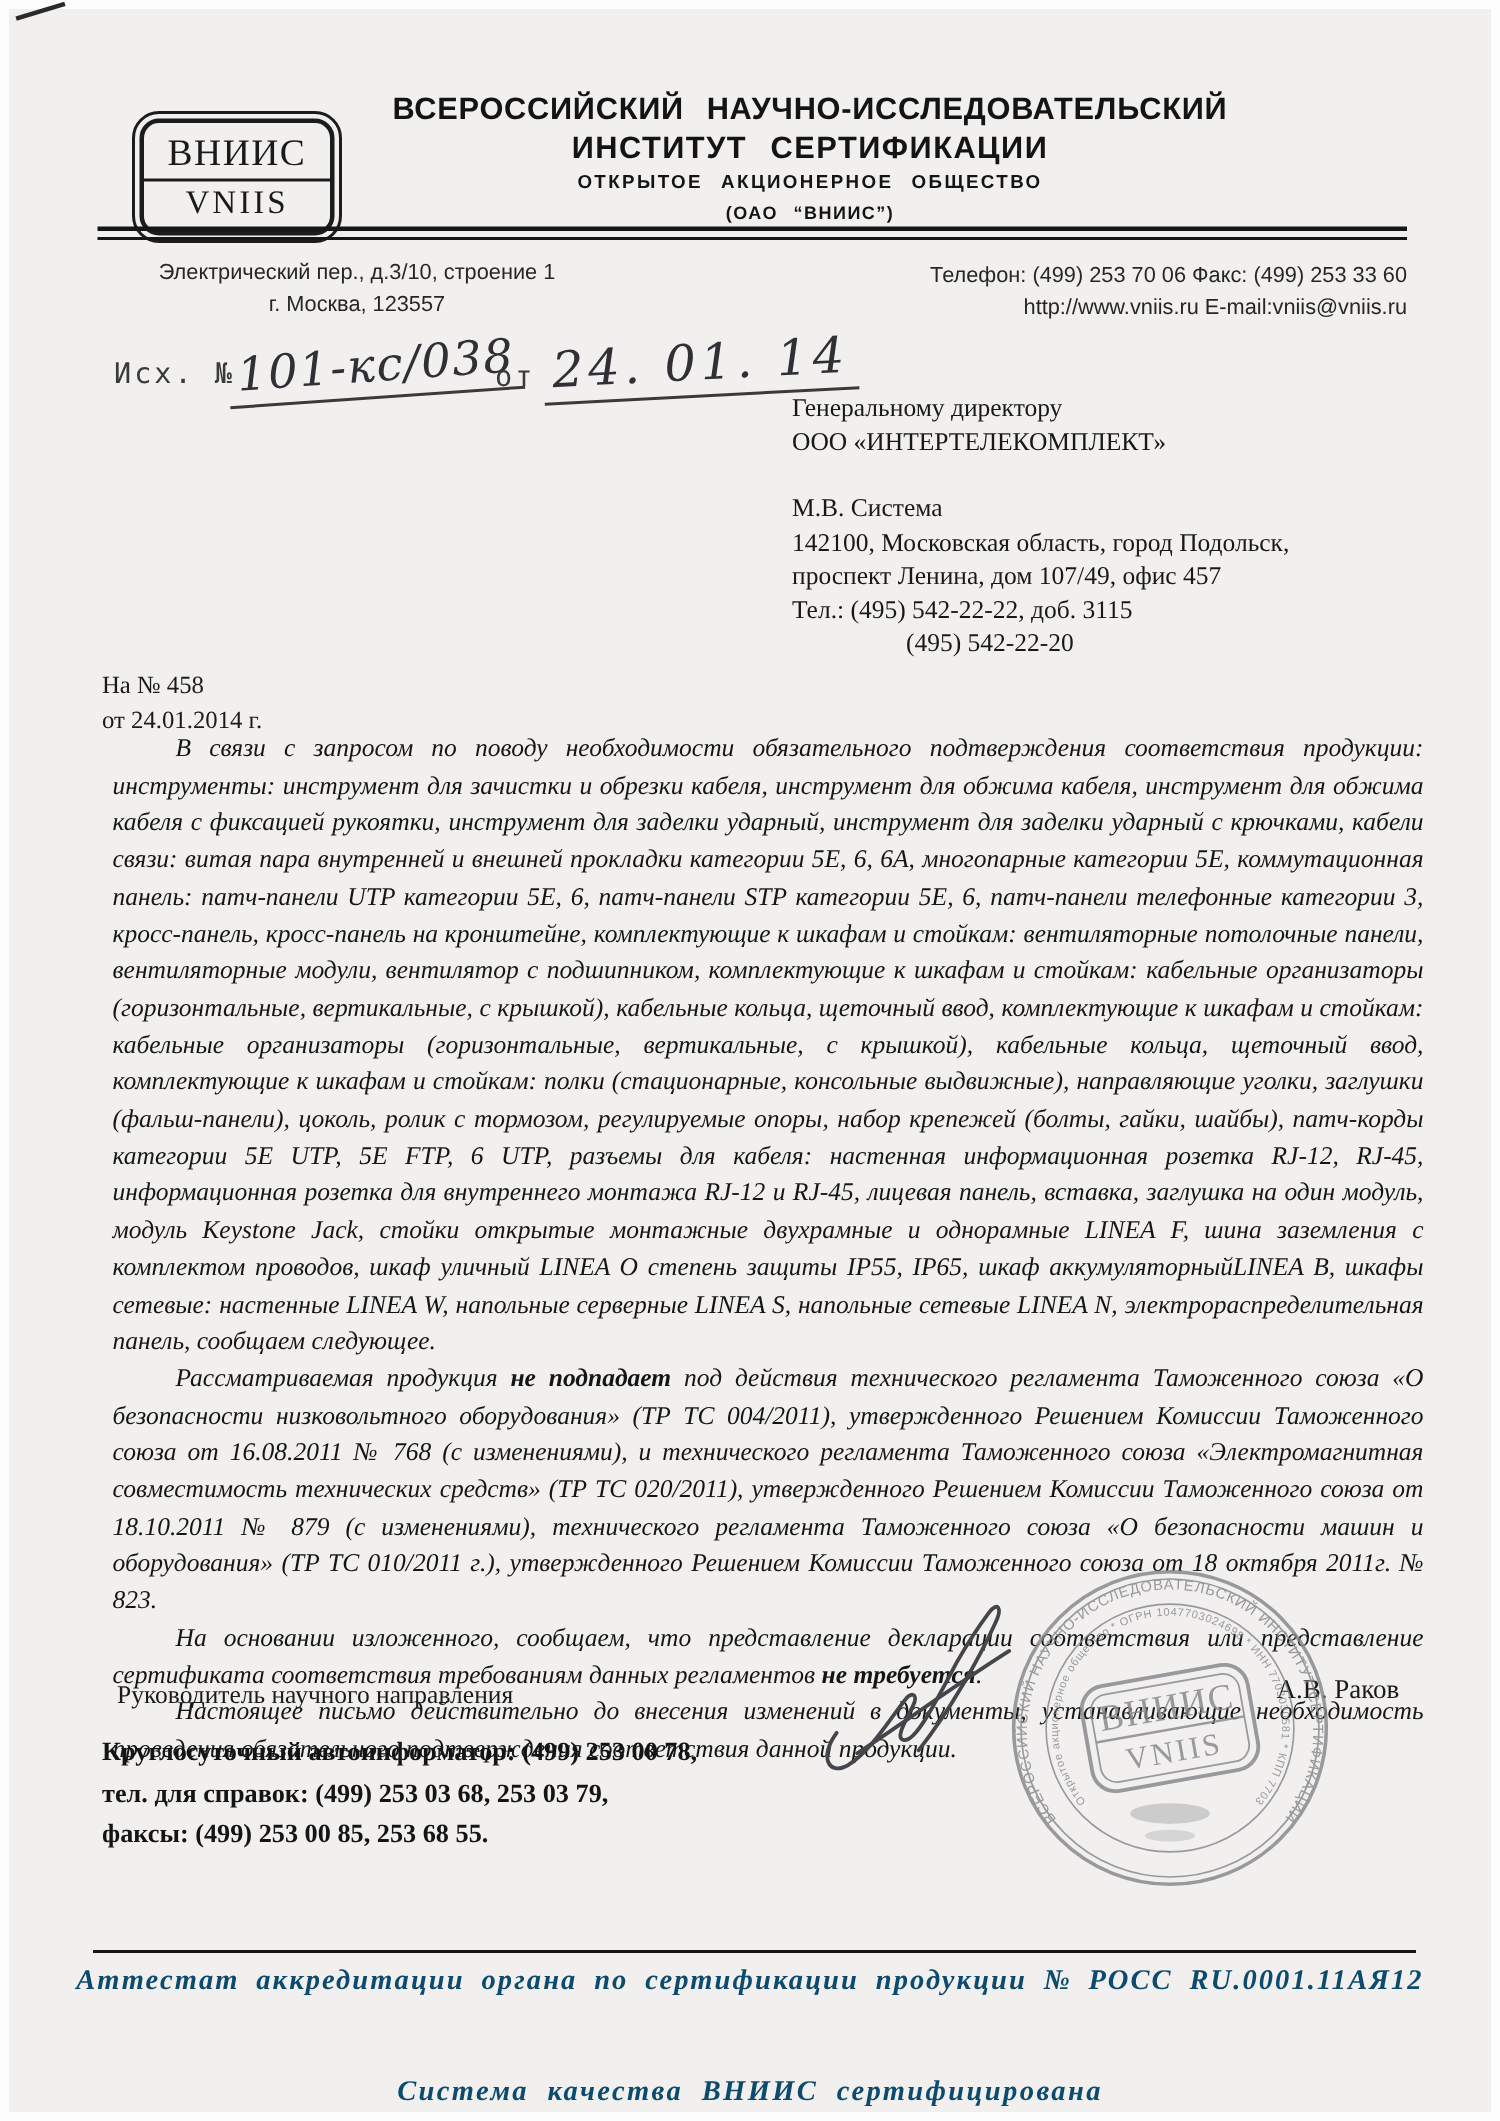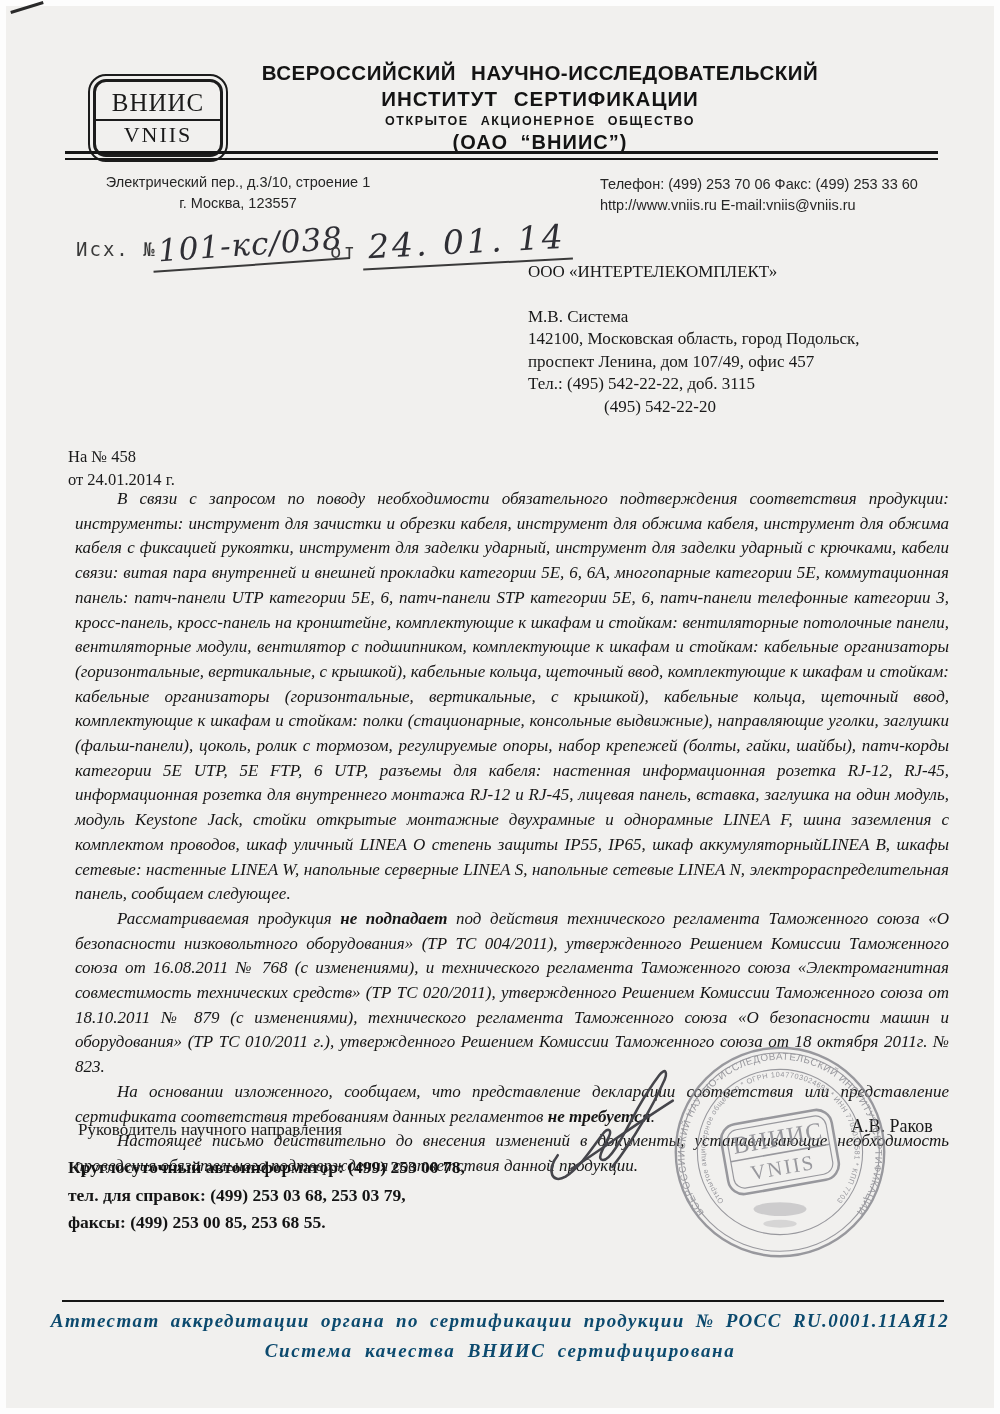--- a/index.html
+++ b/index.html
@@ -22,7 +22,7 @@
   .ht1{font-size:20.5px;letter-spacing:.5px;word-spacing:9px;line-height:26px;}
   .ht2{font-size:20.5px;letter-spacing:1px;word-spacing:9px;line-height:25px;}
   .ht3{font-size:12.5px;letter-spacing:1.6px;word-spacing:7px;line-height:17px;margin-top:2px;}
-  .ht4{font-size:20px;letter-spacing:1px;word-spacing:6px;line-height:22px;margin-top:1px;}
+  .ht4{font-size:12px;letter-spacing:1px;word-spacing:6px;line-height:22px;margin-top:1px;}
   .rule-top{left:65px;top:151px;width:873px;height:4px;border-top:3px solid #161616;border-bottom:2px solid #161616;}
   
   .addr-left{left:88px;top:172px;width:300px;text-align:center;font-family:"Liberation Sans",sans-serif;font-size:14.5px;line-height:21px;color:#262626;}

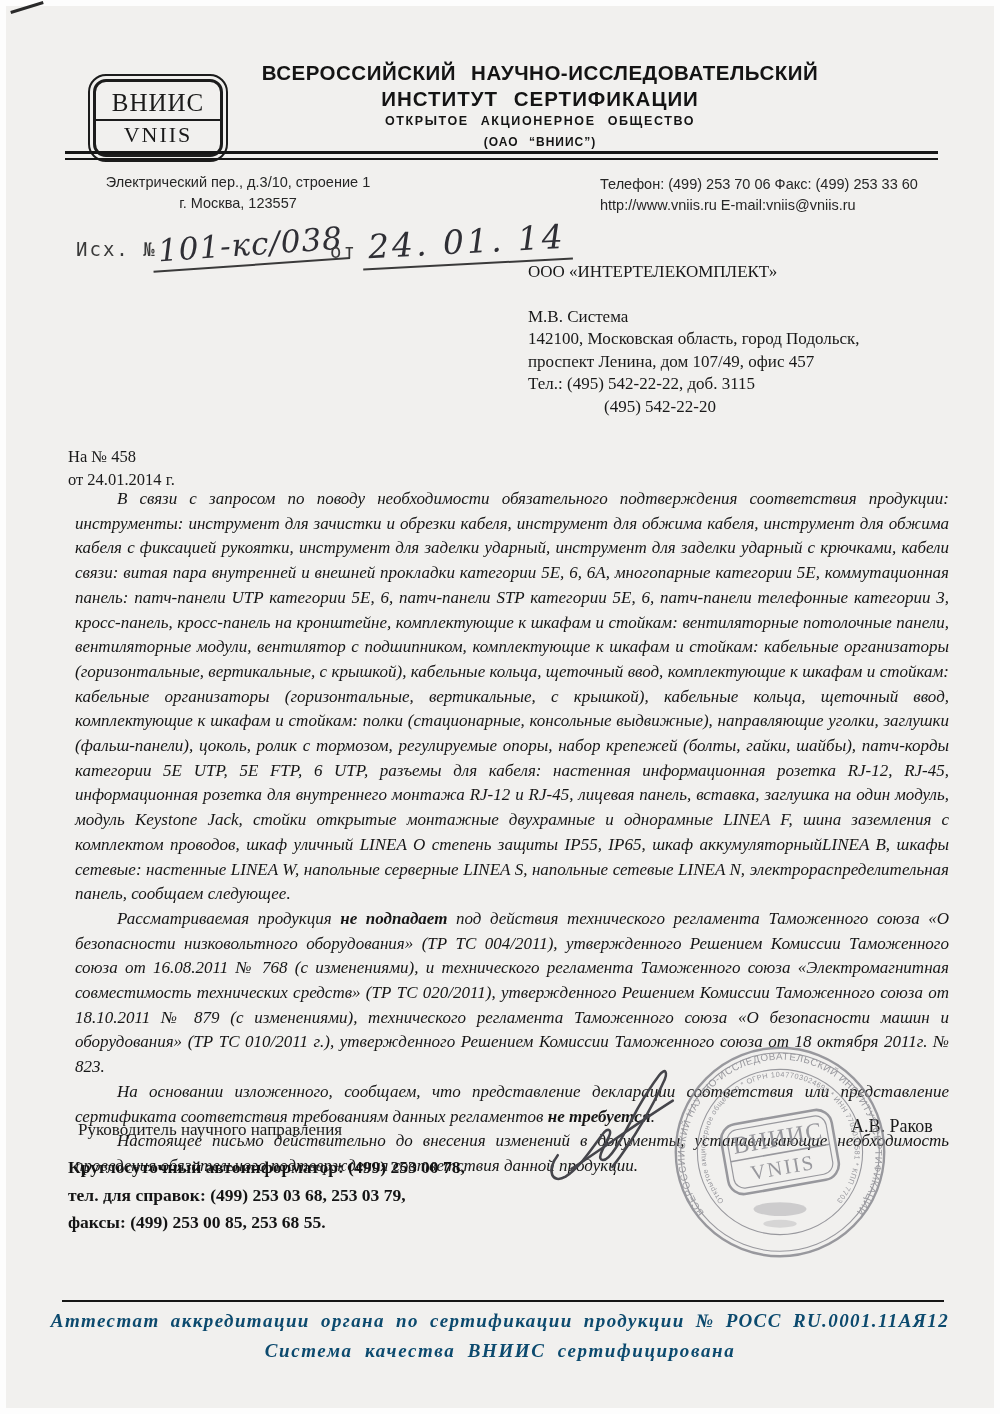--- a/index.html
+++ b/index.html
@@ -26,7 +26,7 @@
   .rule-top{left:65px;top:151px;width:873px;height:4px;border-top:3px solid #161616;border-bottom:2px solid #161616;}
   
   .addr-left{left:88px;top:172px;width:300px;text-align:center;font-family:"Liberation Sans",sans-serif;font-size:14.5px;line-height:21px;color:#262626;}
-  .addr-right{left:600px;top:174px;width:338px;font-family:"Liberation Sans",sans-serif;font-size:14.5px;line-height:21px;color:#262626;}
+  .addr-right{left:600px;top:174px;width:338px;text-align:right;font-family:"Liberation Sans",sans-serif;font-size:14.5px;line-height:21px;color:#262626;}
   
   .mono-label{font-family:"DejaVu Sans Mono",monospace;font-size:19px;color:#3a3a3a;letter-spacing:2px;}
   .hand{font-family:"DejaVu Serif",serif;font-style:italic;color:#2f2f35;display:inline-block;border-bottom:2px solid #3a3a3a;padding:0 6px 2px 6px;}

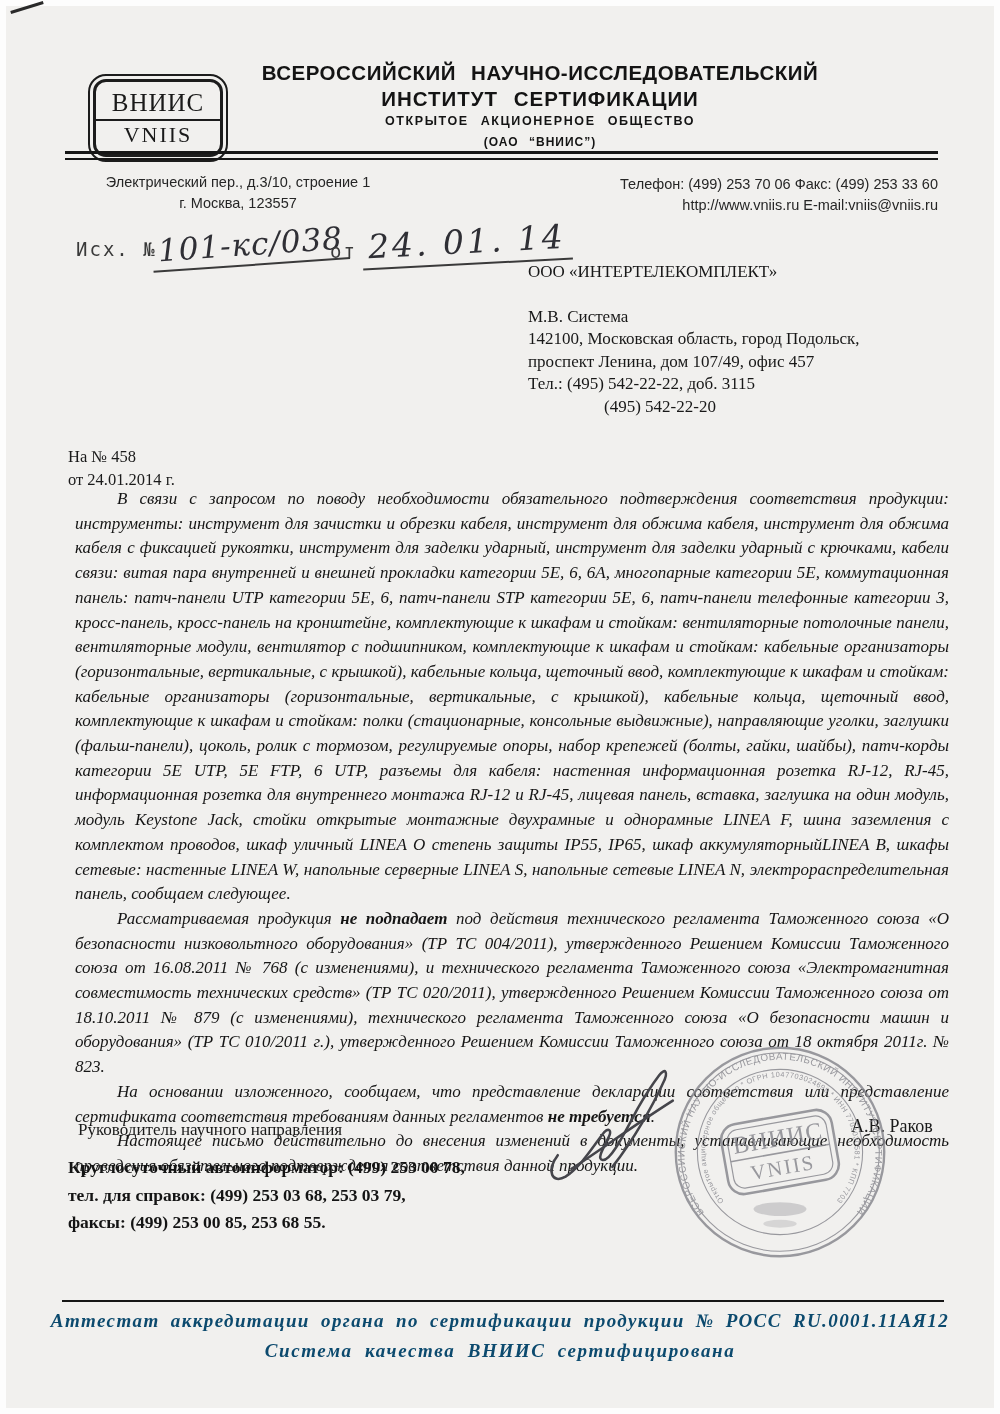--- a/index.html
+++ b/index.html
@@ -99,6 +99,7 @@
   <span class="abs hand hand-date">24. 01. 14</span>
 
   <div class="abs addressee">
+    <div>Генеральному директору</div>
     <div>ООО «ИНТЕРТЕЛЕКОМПЛЕКТ»</div>
     <div class="gap1">М.В. Система</div>
     <div class="gap2">142100, Московская область, город Подольск,</div>

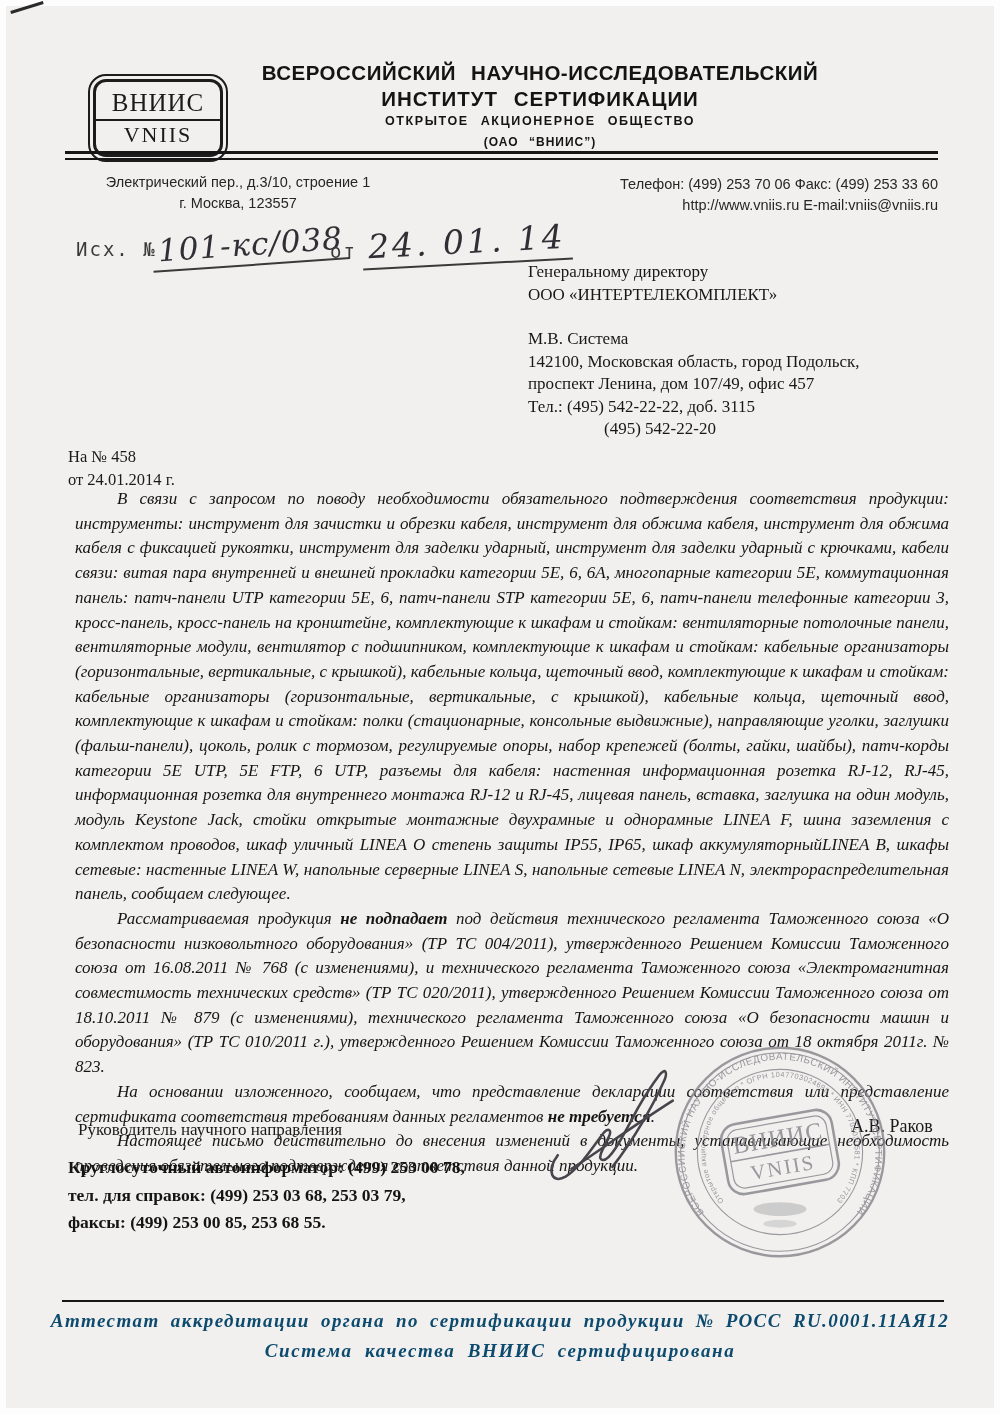--- a/index.html
+++ b/index.html
@@ -59,7 +59,7 @@
   .rule-bottom{left:62px;top:1300px;width:882px;height:0;border-top:2.5px solid #161616;}
   .footer-line{left:0;width:1000px;text-align:center;font-weight:bold;font-style:italic;color:#0c4a6e;}
   .f1{top:1310px;font-size:19px;letter-spacing:1.4px;word-spacing:5px;}
-  .f2{top:1340px;font-size:19px;letter-spacing:1.6px;word-spacing:6px;}
+  .f2{top:1384px;font-size:19px;letter-spacing:1.6px;word-spacing:6px;}
 </style>
 </head>
 <body>

